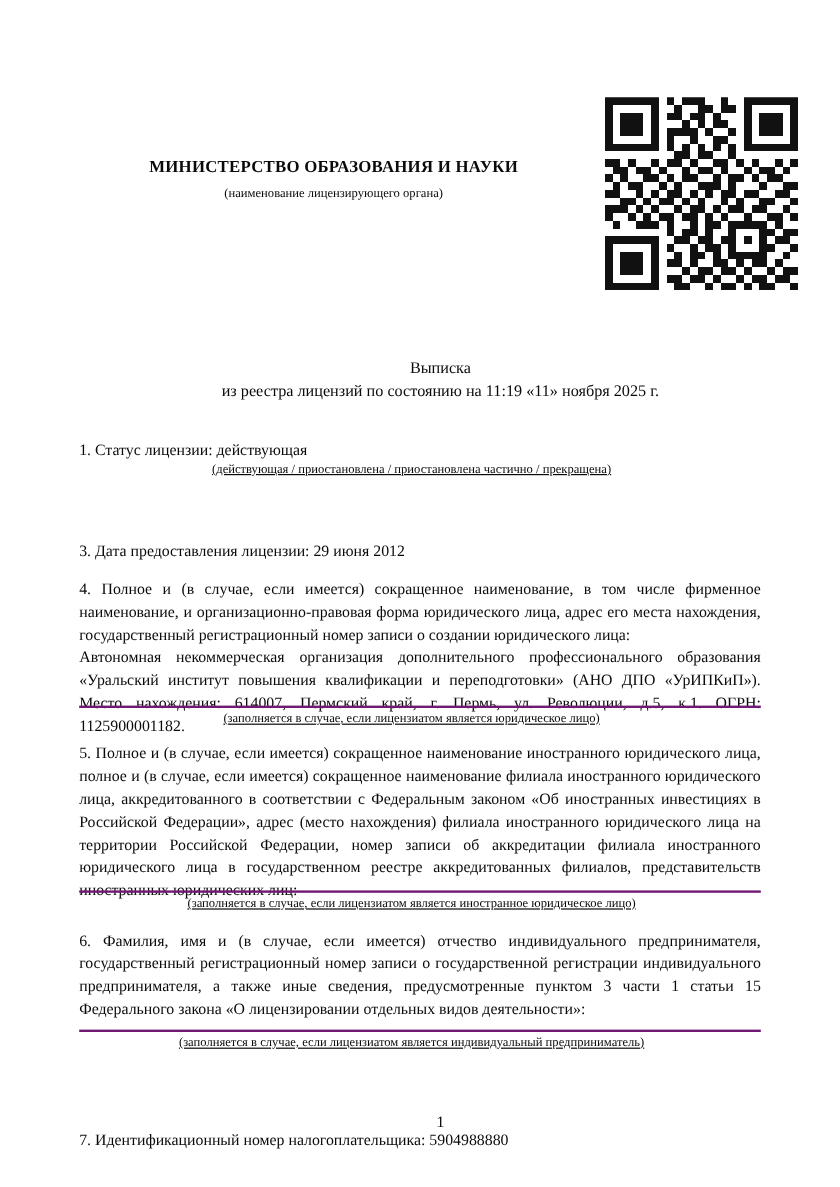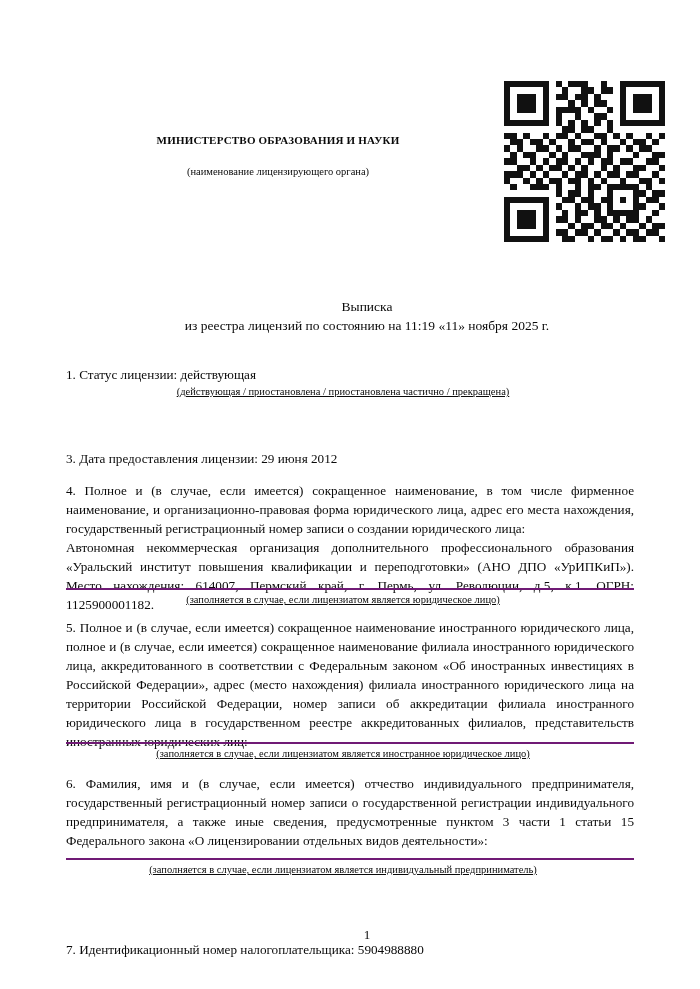--- a/index.html
+++ b/index.html
@@ -21,7 +21,7 @@
   }
   .org-line {
     font-weight: bold;
-    font-size: 11px;
+    font-size: 14px;
     line-height: 26px;
     letter-spacing: 0.2px;
     white-space: nowrap;

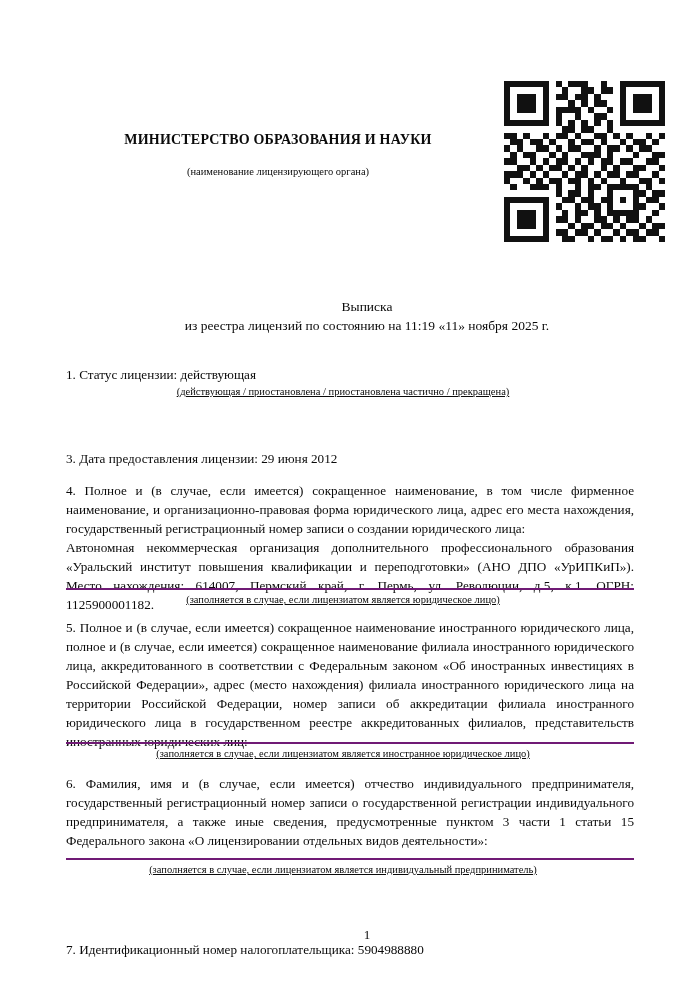--- a/index.html
+++ b/index.html
@@ -29,7 +29,7 @@
   .header-caption {
     font-size: 10.5px;
     line-height: 14px;
-    margin-top: 12px;
+    margin-top: 2px;
   }
 
   

